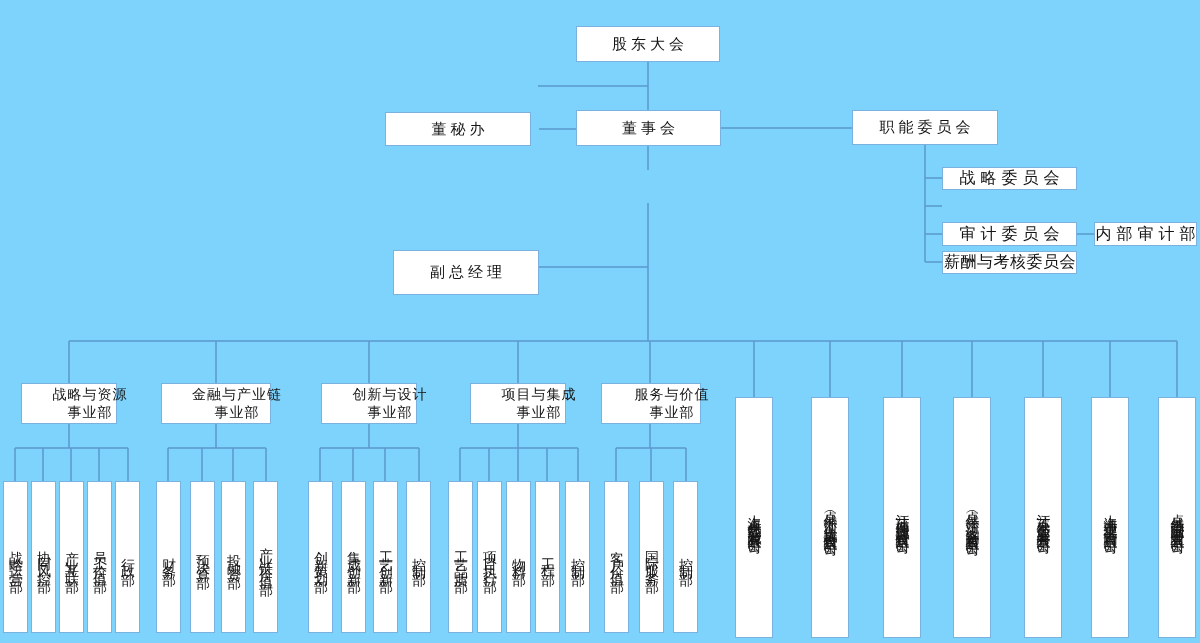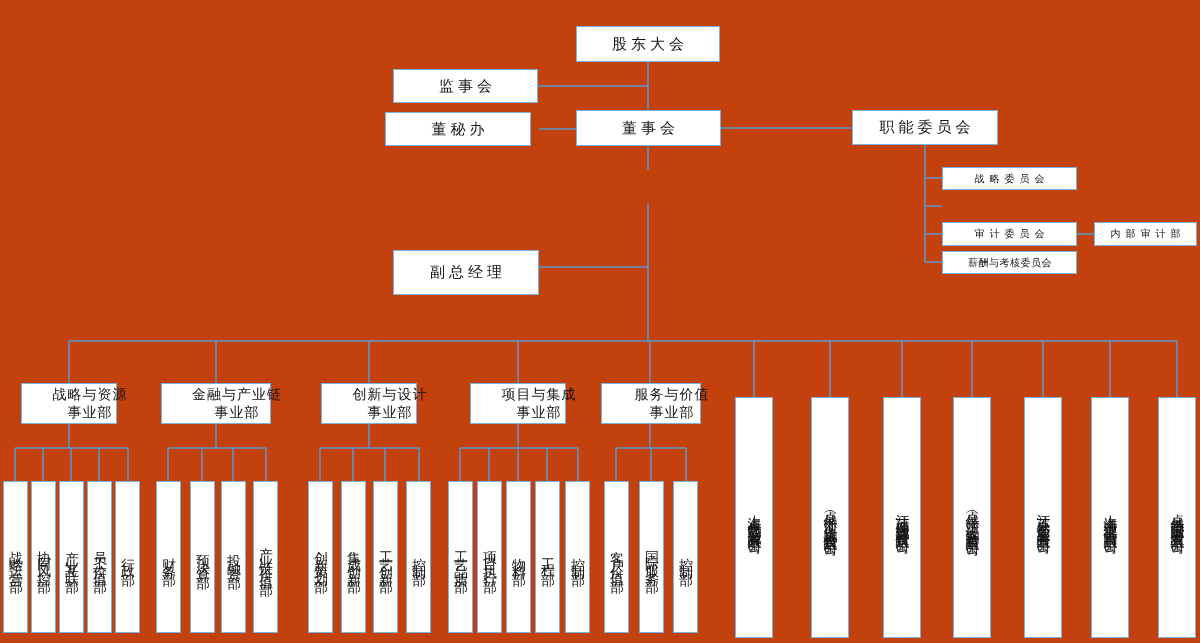--- a/index.html
+++ b/index.html
@@ -4,7 +4,7 @@
 <style>
   html,body{margin:0;padding:0;background:#fff;}
   .canvas{
-    position:relative;width:1200px;height:643px;background:#c2410c;overflow:hidden;
+    position:relative;width:1200px;height:643px;background:#7dd3fc;overflow:hidden;
     font-family:"Liberation Serif","DejaVu Serif",serif;color:#141414;
   }
   .connectors{position:absolute;left:0;top:0;width:1200px;height:643px;}

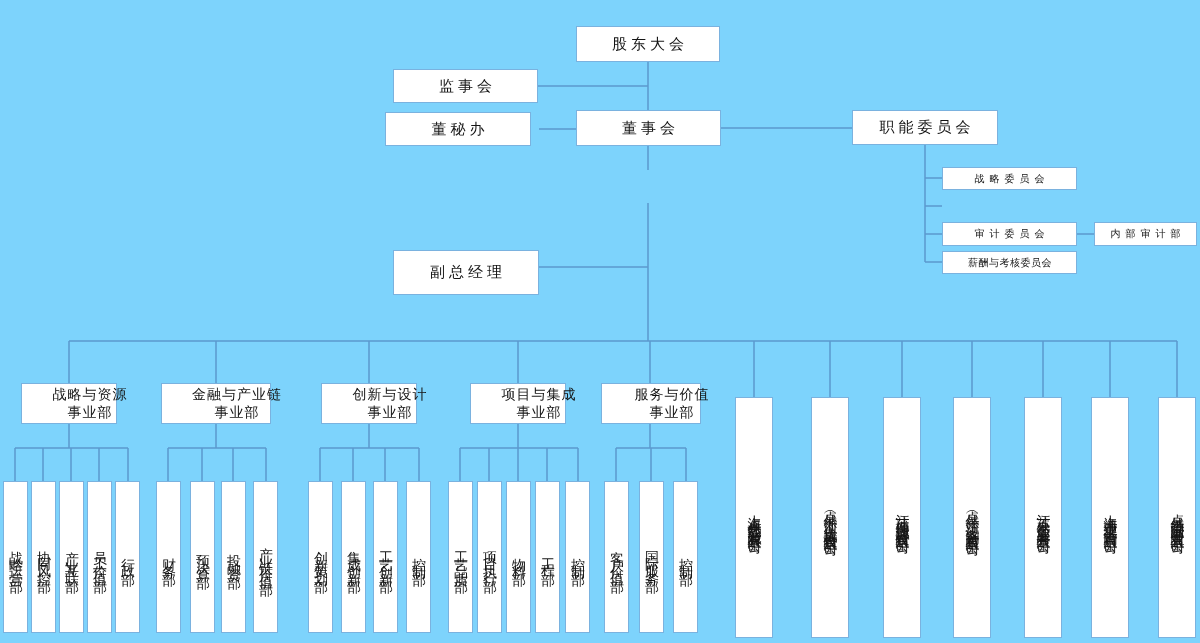--- a/index.html
+++ b/index.html
@@ -99,7 +99,6 @@
 
   <div class="box hbox" style="left:576px;top:26px;width:144px;height:36px">股东大会</div>
 
-  <div class="box hbox" style="left:393px;top:69px;width:145px;height:34px">监事会</div>
 
   <div class="box hbox" style="left:385px;top:112px;width:146px;height:34px">董秘办</div>
 

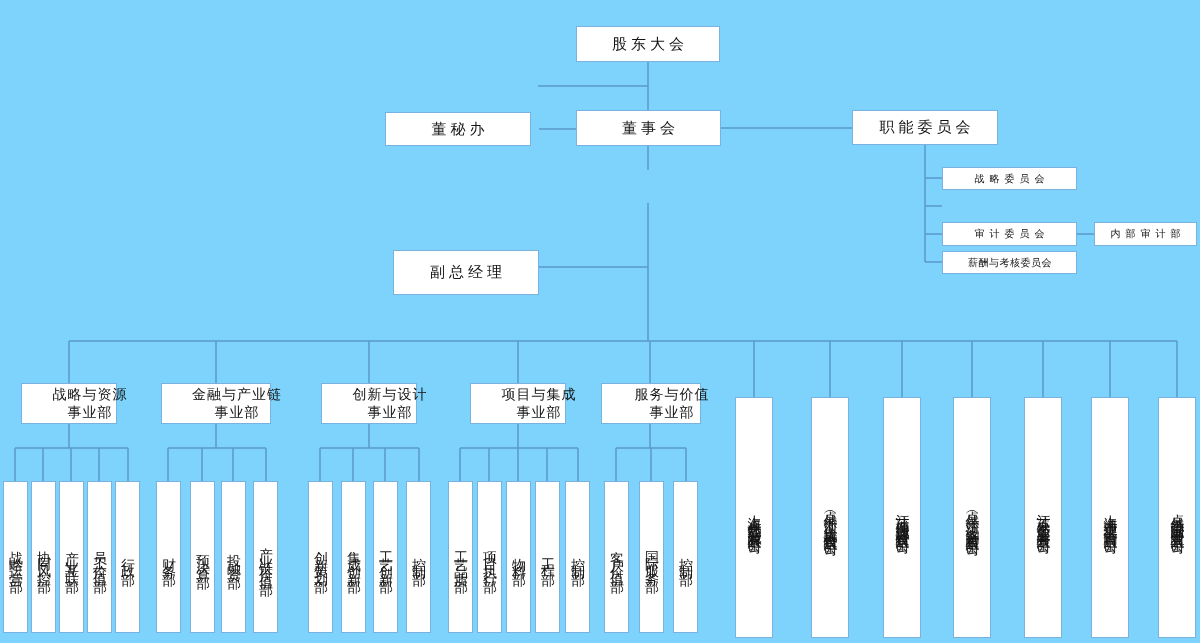--- a/index.html
+++ b/index.html
@@ -15,7 +15,7 @@
     white-space:nowrap;
   }
   .hbox{font-size:15px;letter-spacing:4px;padding-left:4px;}
-  .cmt{font-size:10px;letter-spacing:5px;padding-left:5px;}
+  .cmt{font-size:16px;letter-spacing:5px;padding-left:5px;}
   .cmt-long{letter-spacing:0.5px;padding-left:1px;font-family:Liberation Mono, monospace;}
   .division{flex-direction:column;font-size:14px;line-height:18px;letter-spacing:1px;text-align:center;padding-left:42px;}
   .vbox{writing-mode:vertical-rl;text-orientation:mixed;font-size:14px;}

